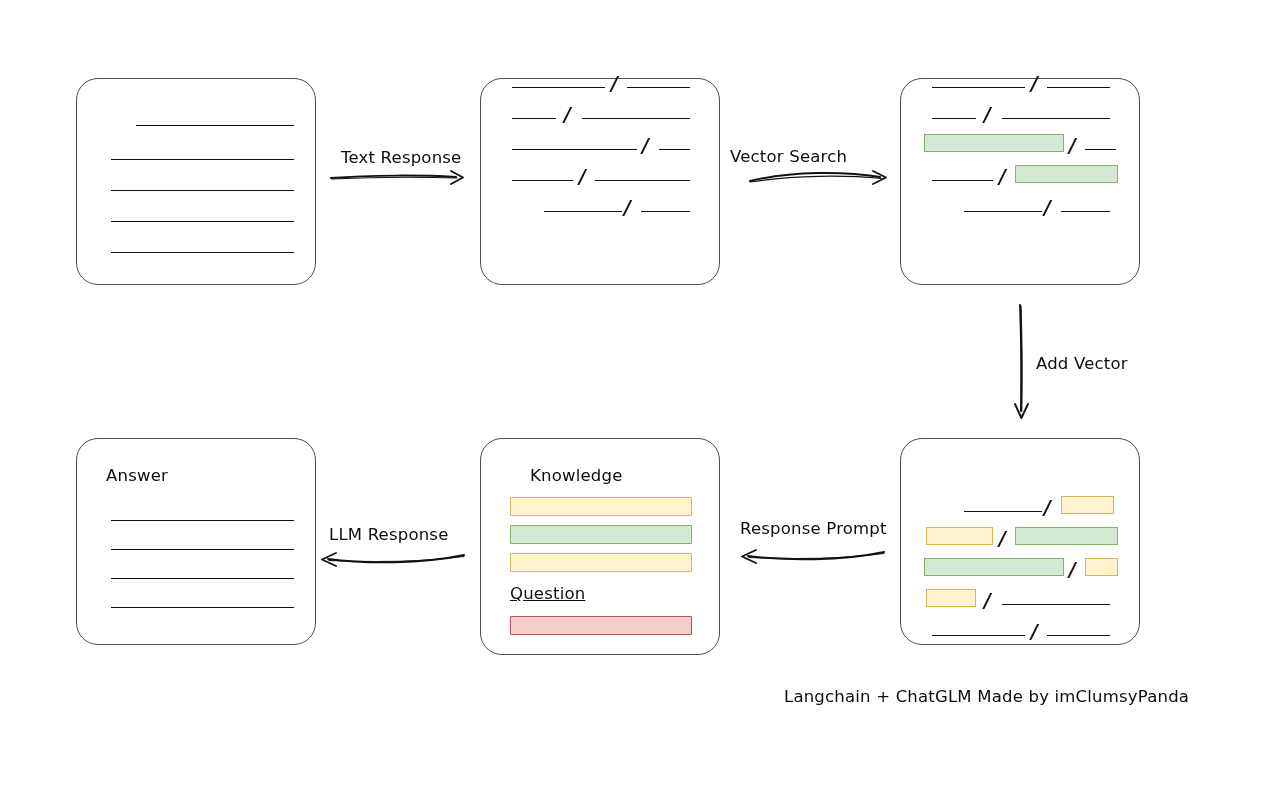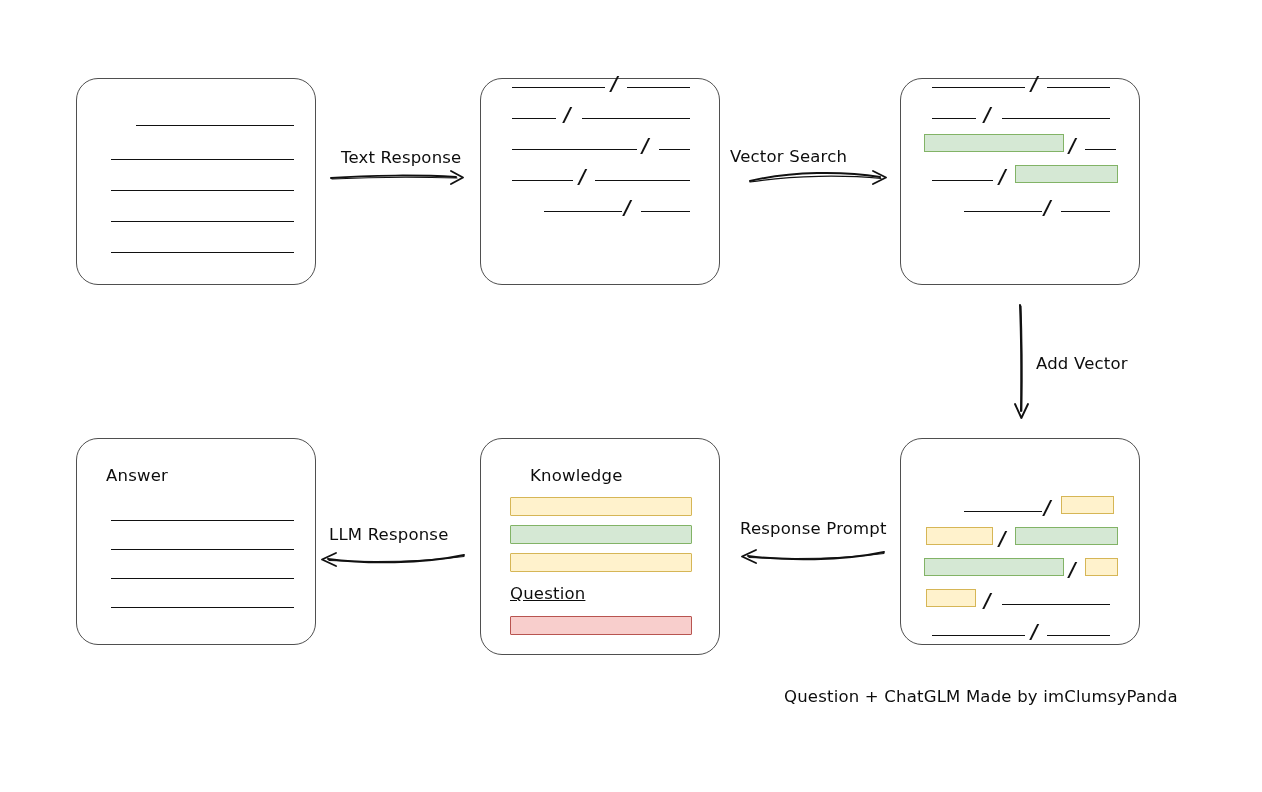--- a/index.html
+++ b/index.html
@@ -316,7 +316,7 @@
     </div>
   </div>
 
-  <div class="footer" style="left:784px; top:687px;">Question + ChatGLM Made by imClumsyPanda</div>
+  <div class="footer" style="left:784px; top:687px;">Langchain + ChatGLM Made by imClumsyPanda</div>
 
 </div>
 

